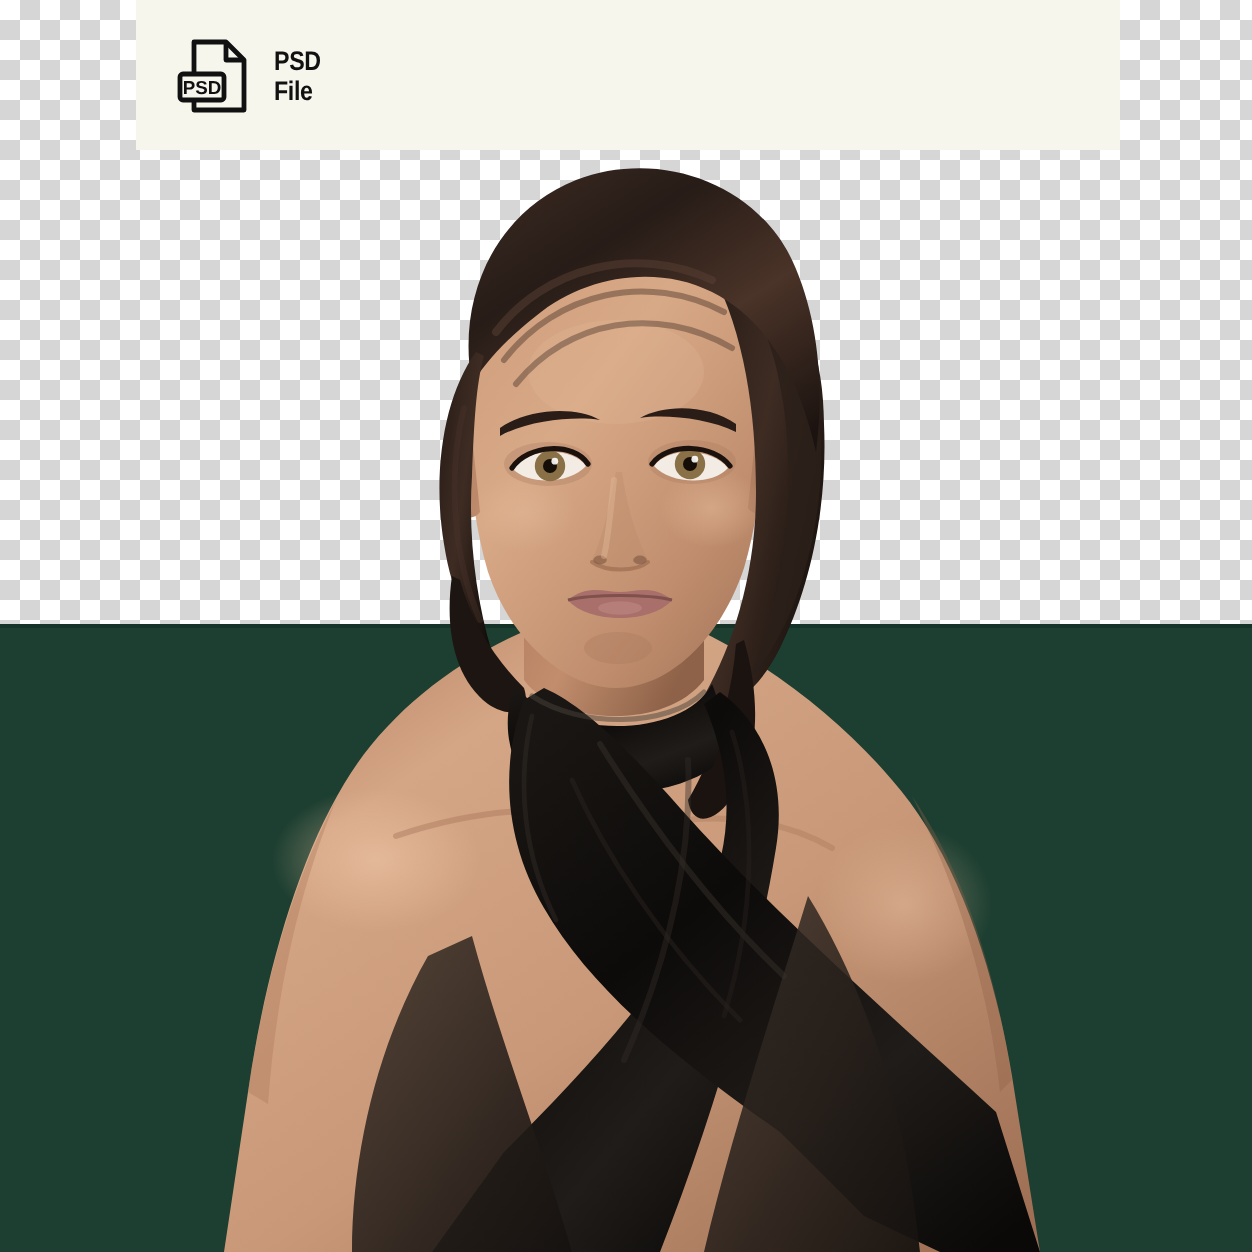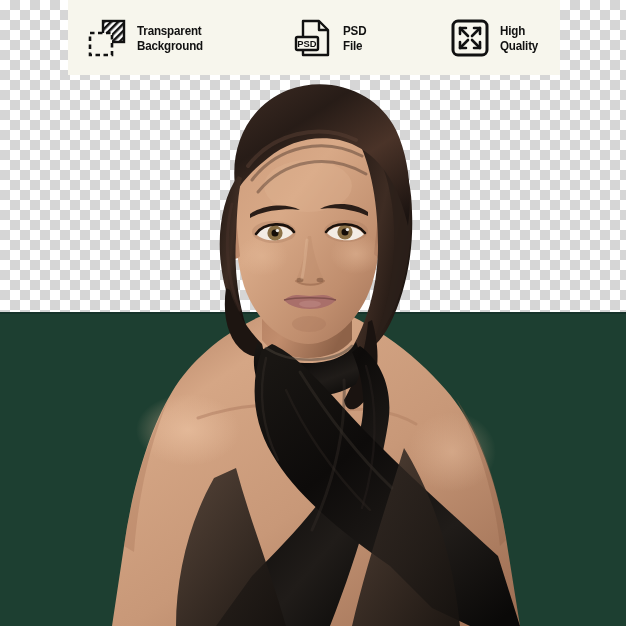--- a/index.html
+++ b/index.html
@@ -308,26 +308,6 @@
 
   <div id="feature-banner">
 
-    <div class="badge">
-      <span class="badge-icon">
-        <svg viewBox="0 0 42 42" width="42" height="42" xmlns="http://www.w3.org/2000/svg">
-          <defs>
-            <pattern id="hatch" width="5" height="5" patternUnits="userSpaceOnUse" patternTransform="rotate(45)">
-              <rect width="5" height="5" fill="#ffffff"></rect>
-              <rect width="2.5" height="5" fill="#111111"></rect>
-            </pattern>
-          </defs>
-
-          <rect x="17" y="4" width="21" height="21" fill="url(#hatch)" stroke="#111111" stroke-width="2.4"></rect>
-
-          <rect x="4" y="16" width="22" height="22" fill="#f7f6ed" stroke="#111111" stroke-width="2.6" stroke-dasharray="4.5 3.5" stroke-linecap="butt"></rect>
-        </svg>
-      </span>
-      <span class="badge-text">
-        <span>Transparent</span>
-        <span class="l2">Background</span>
-      </span>
-    </div>
 
     <div class="badge">
       <span class="badge-icon">

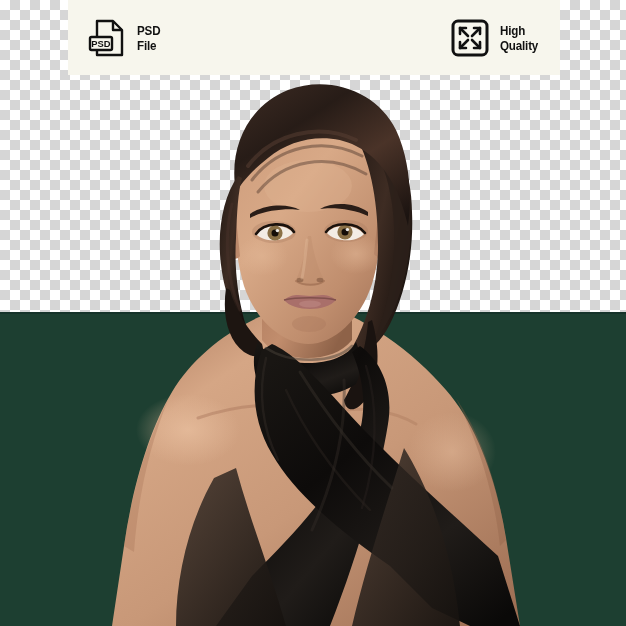--- a/index.html
+++ b/index.html
@@ -324,27 +324,6 @@
       </span>
     </div>
 
-    <div class="badge">
-      <span class="badge-icon">
-        <svg viewBox="0 0 42 42" width="42" height="42" xmlns="http://www.w3.org/2000/svg">
-          <rect x="4" y="4" width="34" height="34" rx="5" fill="none" stroke="#111111" stroke-width="3"></rect>
-          <g stroke="#111111" stroke-width="2.6" stroke-linecap="round" stroke-linejoin="round" fill="none">
-            <path d="M19 19 L11 11"></path>
-              <path d="M11 17 V11 H17"></path>
-            <path d="M23 19 L31 11"></path>
-              <path d="M25 11 H31 V17"></path>
-            <path d="M19 23 L11 31"></path>
-              <path d="M11 25 V31 H17"></path>
-            <path d="M23 23 L31 31"></path>
-              <path d="M31 25 V31 H25"></path>
-          </g>
-        </svg>
-      </span>
-      <span class="badge-text">
-        <span>High</span>
-        <span class="l2">Quality</span>
-      </span>
-    </div>
 
   </div>
 

